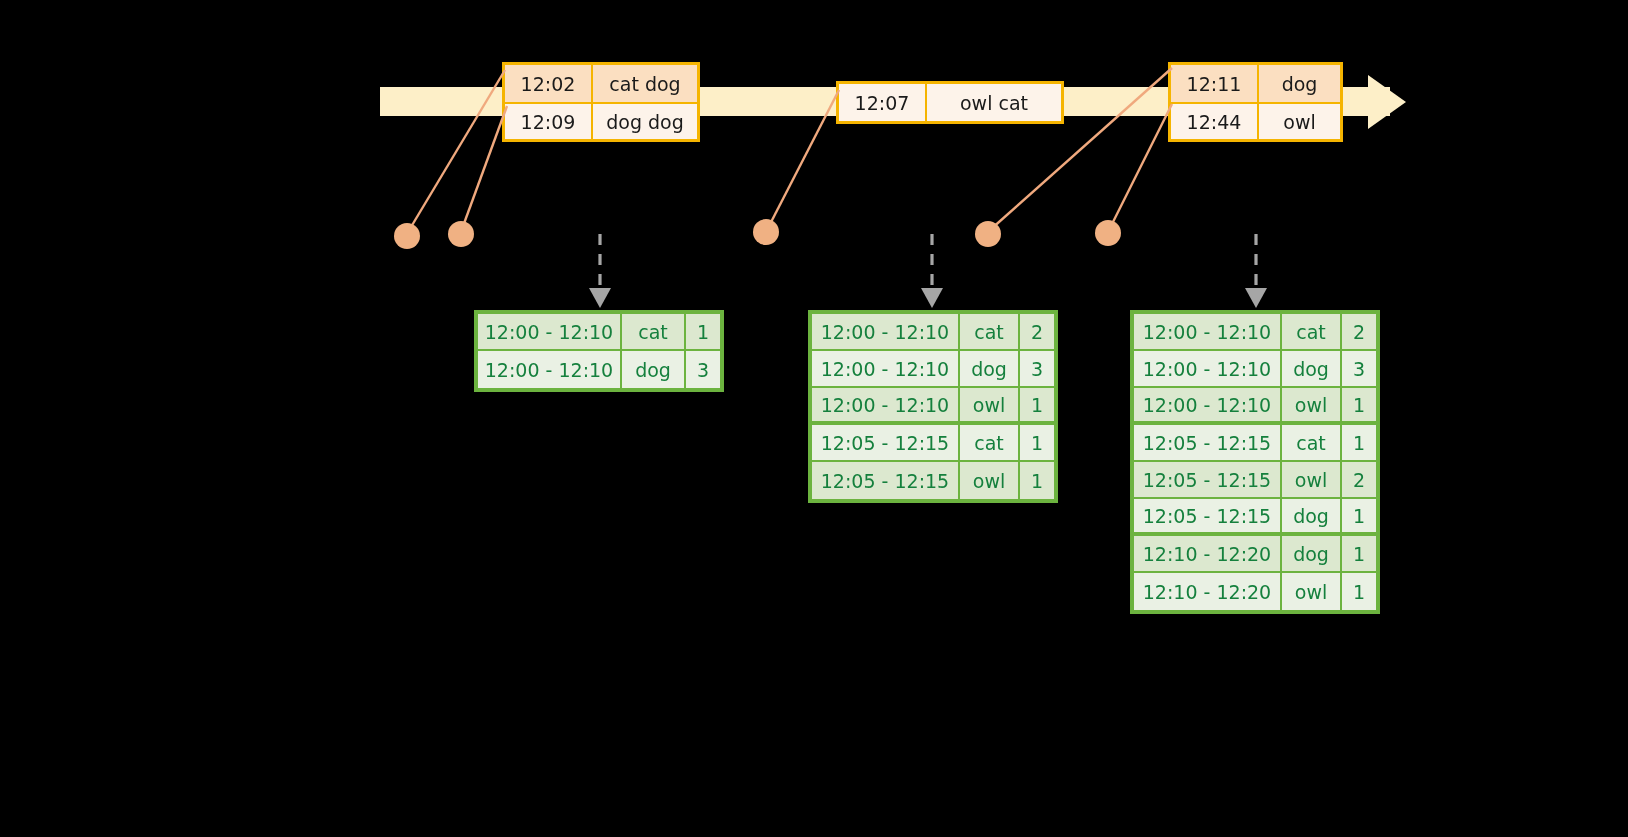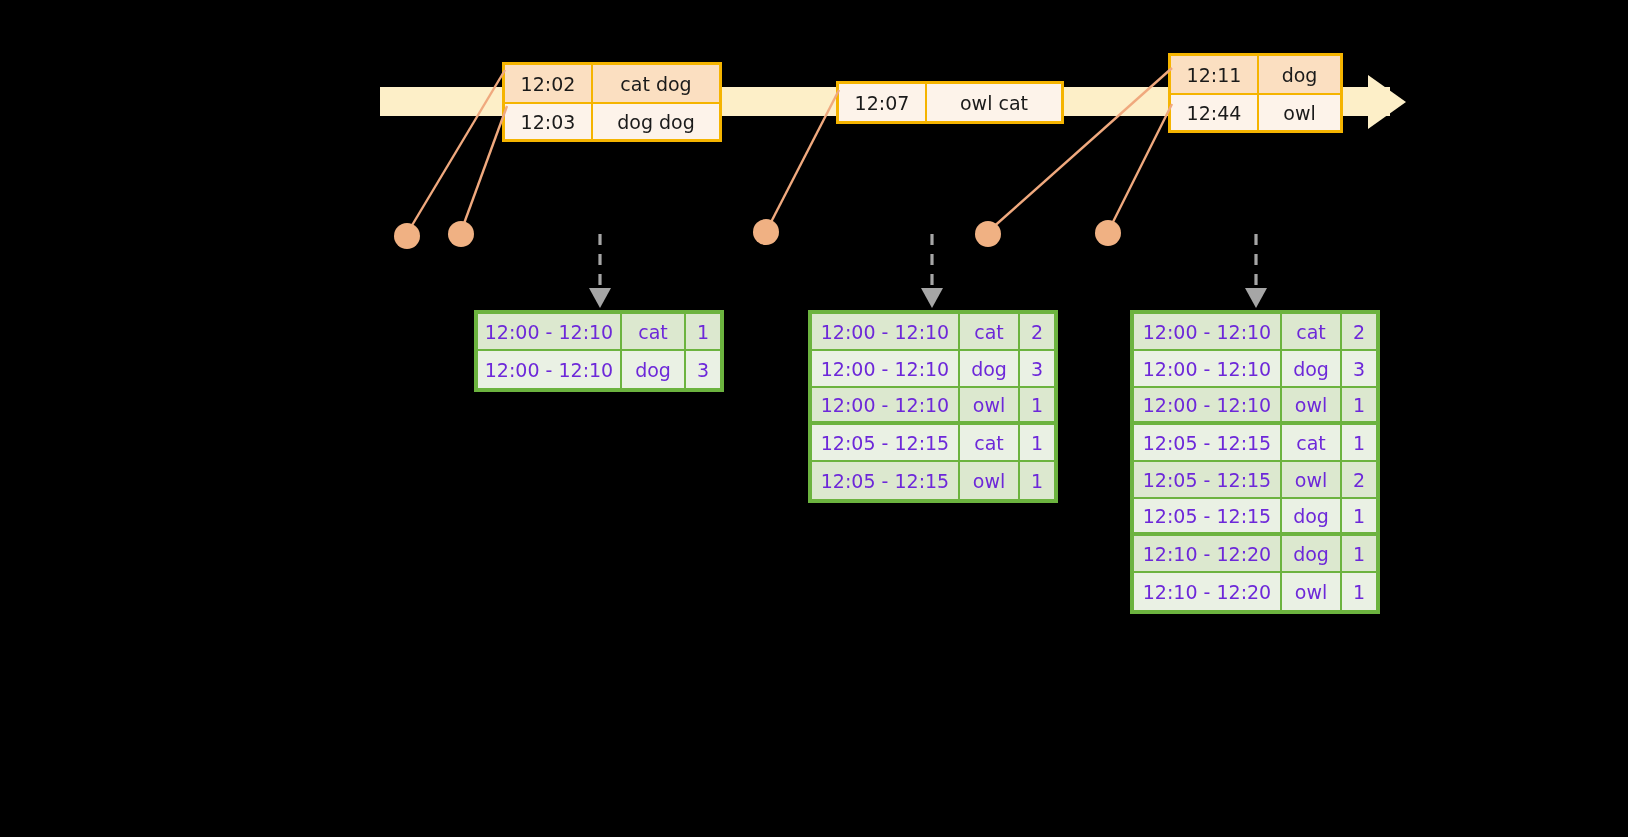--- a/index.html
+++ b/index.html
@@ -25,7 +25,7 @@
            font-size:19px;color:#1a1a1a;background:#fdf3ea;
            border-left:2px solid #f5b400;box-sizing:border-box;}
 
-  #evt-1{left:502px;top:62px;width:220px;}
+  #evt-1{left:502px;top:62px;width:198px;}
   #evt-2{left:836px;top:81px;width:228px;}
   #evt-3{left:1168px;top:53px;width:175px;}
 

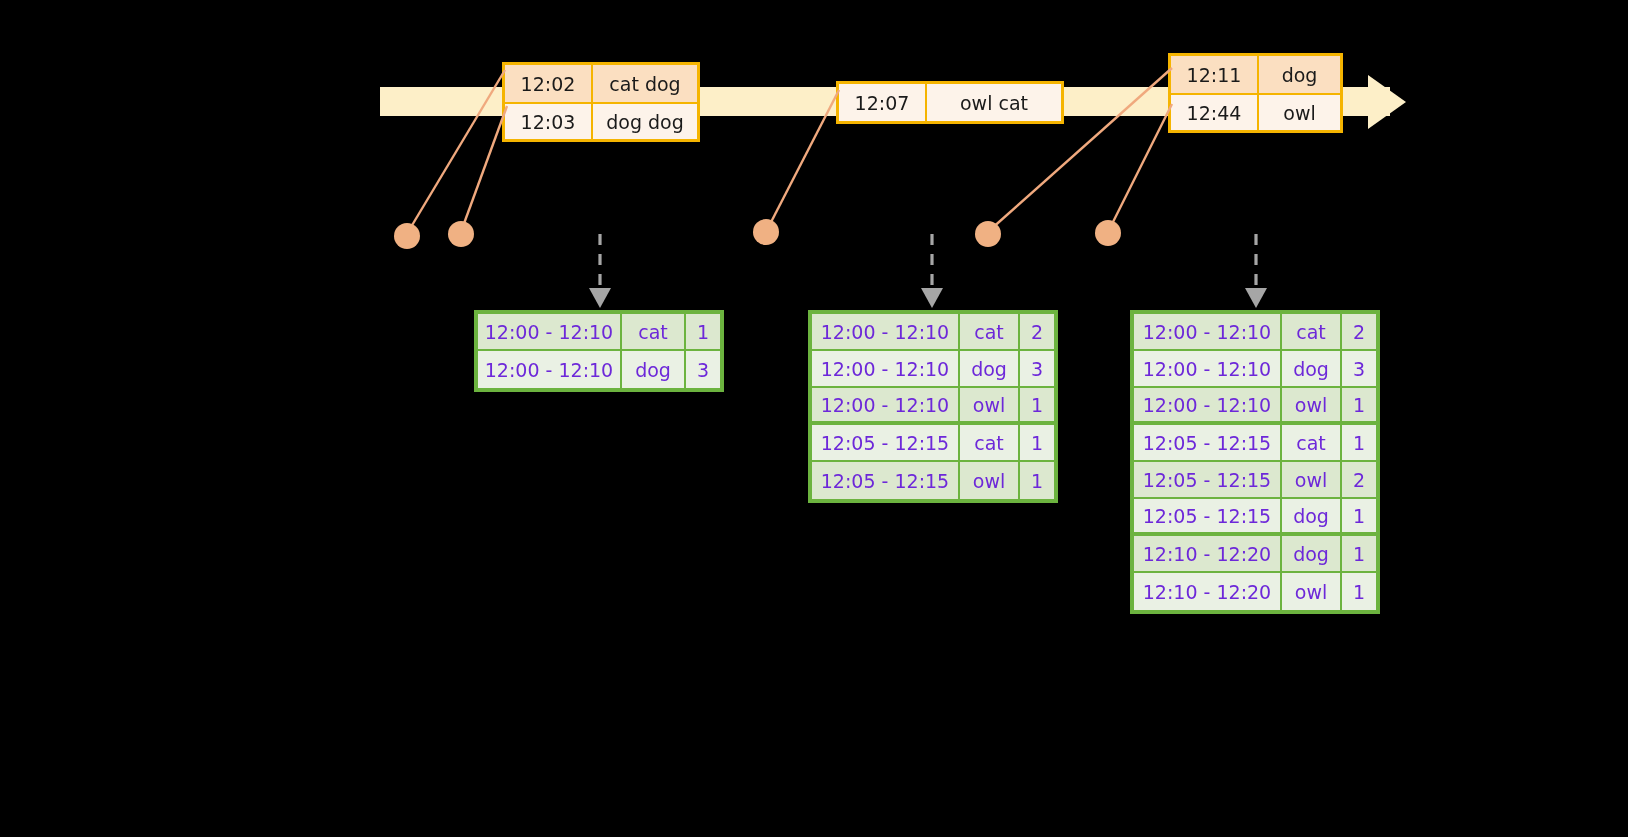--- a/index.html
+++ b/index.html
@@ -27,7 +27,7 @@
 
   #evt-1{left:502px;top:62px;width:198px;}
   #evt-2{left:836px;top:81px;width:228px;}
-  #evt-3{left:1168px;top:53px;width:175px;}
+  #evt-3{left:1168px;top:62px;width:175px;}
 
   
   #leaders{position:absolute;left:0;top:0;width:1628px;height:837px;}

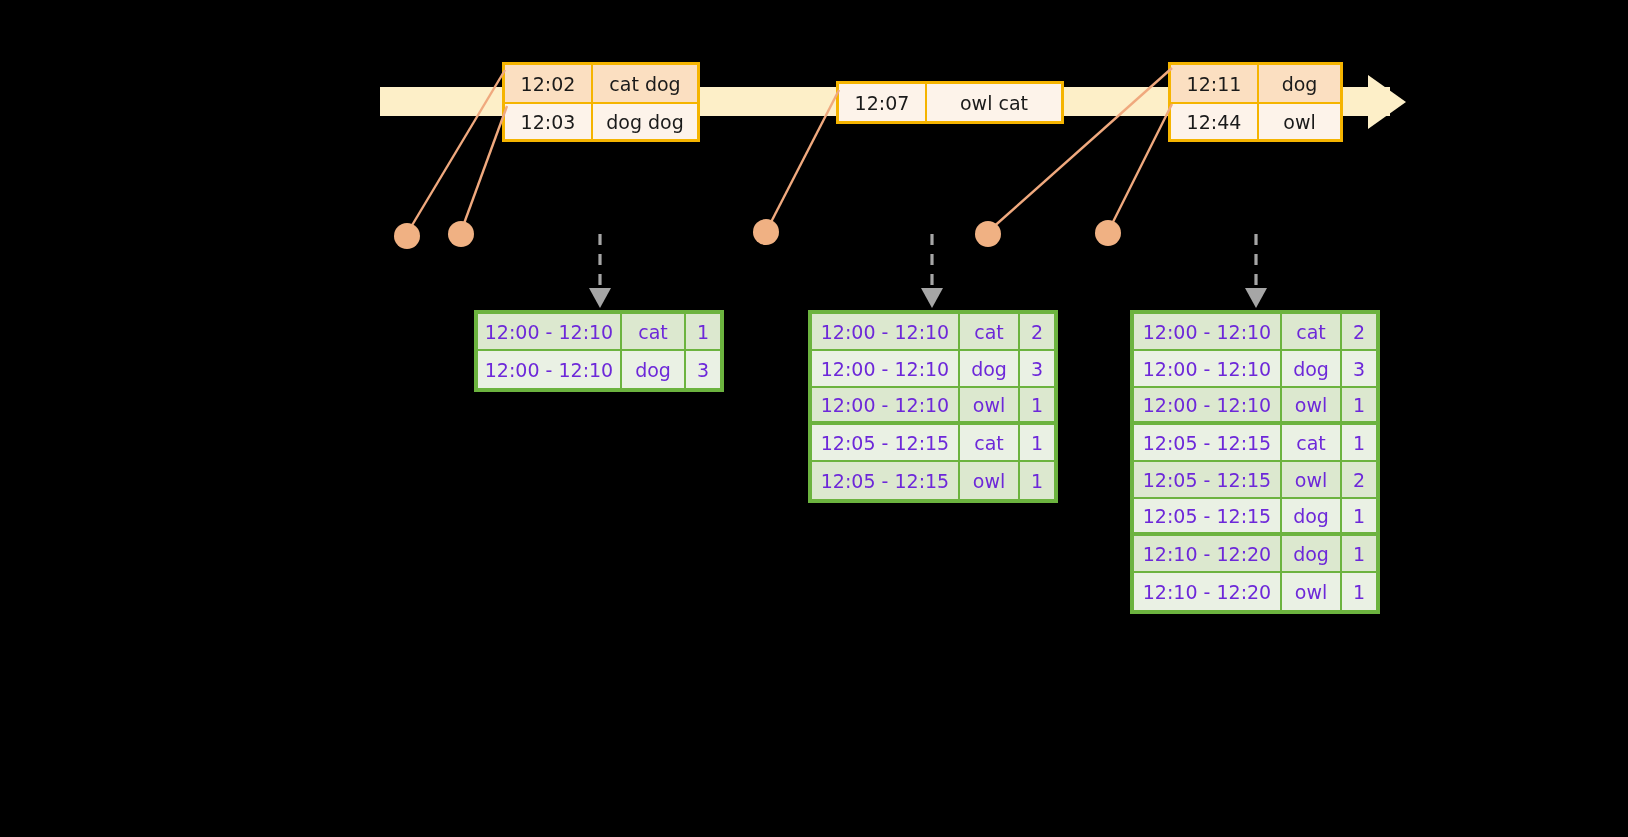--- a/index.html
+++ b/index.html
@@ -81,7 +81,7 @@
       <div class="evt-val">cat dog</div>
     </div>
     <div class="evt-row">
-      <div class="evt-time">12:03</div>
+      <div class="evt-time">12:09</div>
       <div class="evt-val">dog dog</div>
     </div>
   </div>

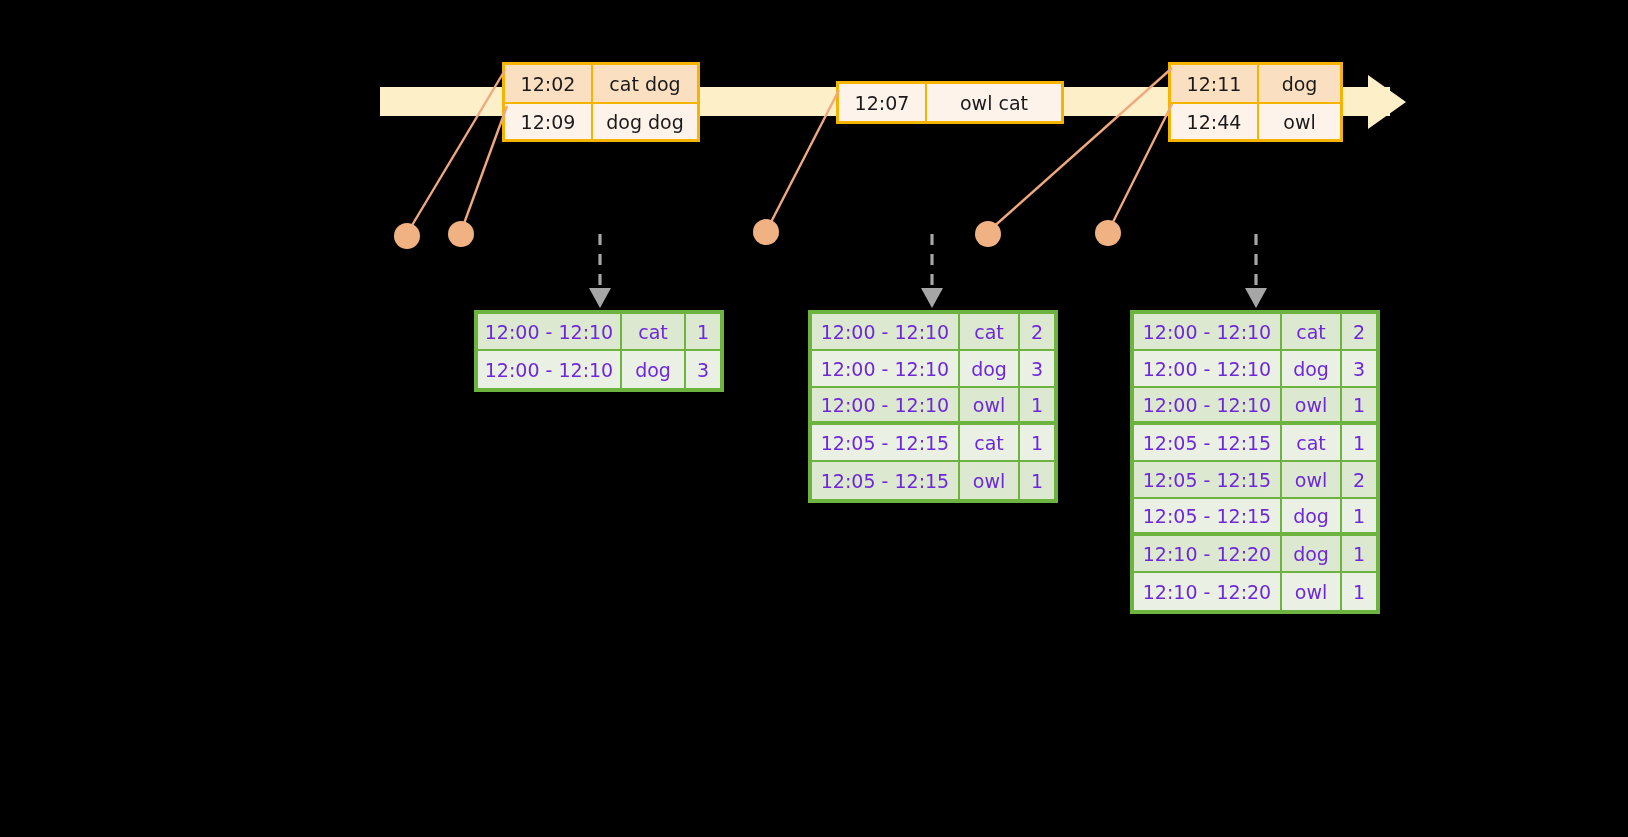--- a/index.html
+++ b/index.html
@@ -45,7 +45,7 @@
   .grow:last-child{border-bottom:none;}
   .grow.group-end{border-bottom:4px solid #6cb33f;}
   .gcell{display:flex;align-items:center;justify-content:center;
-         font-size:19px;color:#6d28d9;box-sizing:border-box;}
+         font-size:19px;color:#15803d;box-sizing:border-box;}
   .gwin{border-right:2px solid #6cb33f;}
   .gkey{border-right:2px solid #6cb33f;}
   .grow.a .gcell{background:#dce8cf;}

